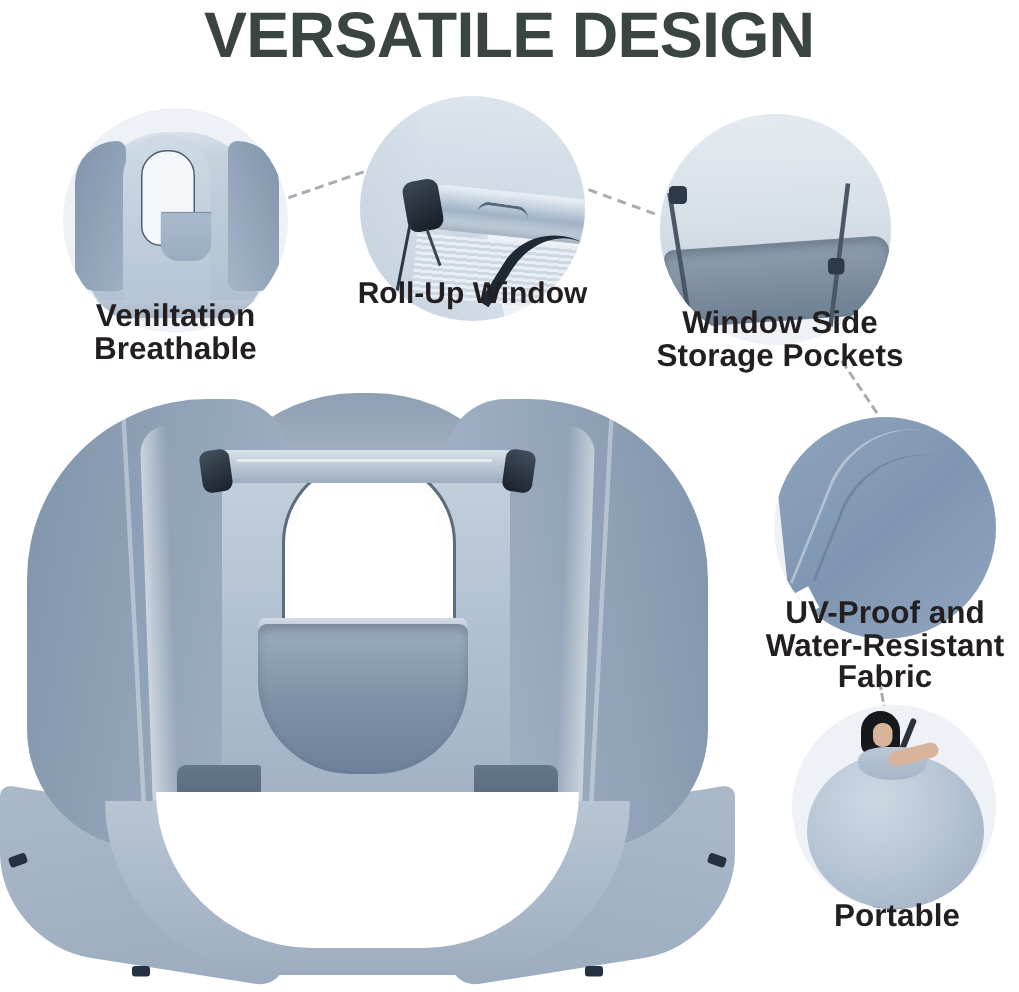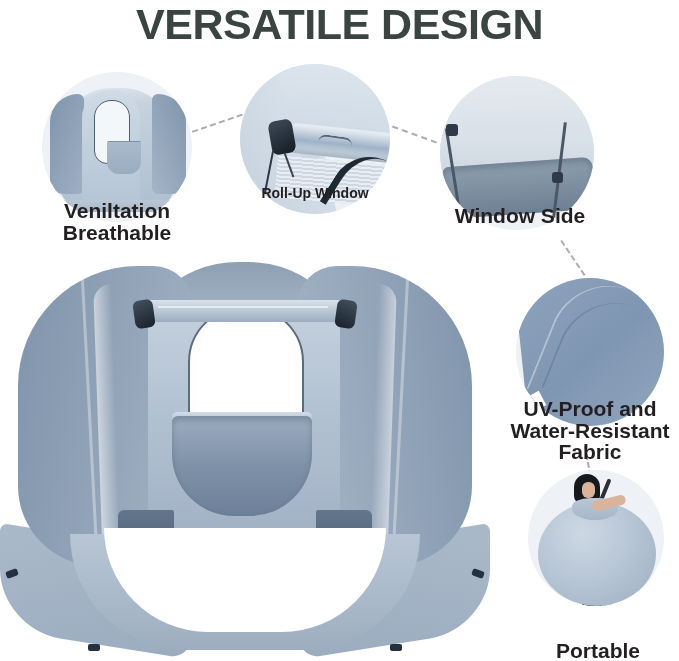--- a/index.html
+++ b/index.html
@@ -55,7 +55,7 @@
 
   
   #c2 .circle{left:240px;top:64px;width:150px;height:150px;}
-  #c2 .cap{left:210px;top:186px;width:210px;font-size:14px;}
+  #c2 .cap{left:210px;top:186px;width:210px;font-size:20px;}
   .w2-bgA{position:absolute;left:-10px;top:-10px;width:90px;height:170px;
     background:linear-gradient(70deg,#c3d0dd,#dde5ed);transform:rotate(-12deg);}
   .w2-bgB{position:absolute;left:46px;top:-14px;width:130px;height:96px;

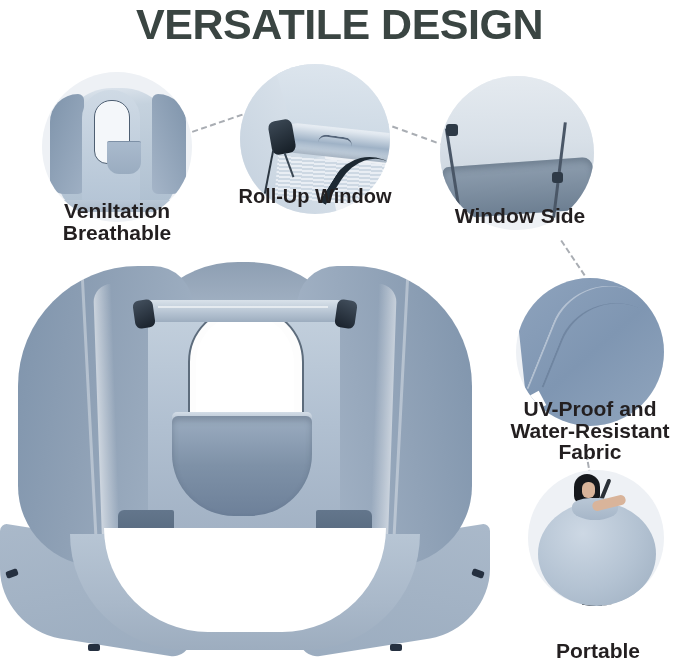--- a/index.html
+++ b/index.html
@@ -261,6 +261,7 @@
   </div>
   <div class="caption cap">
     <span>Window Side</span>
+    <span>Storage Pockets</span>
   </div>
 </div>
 

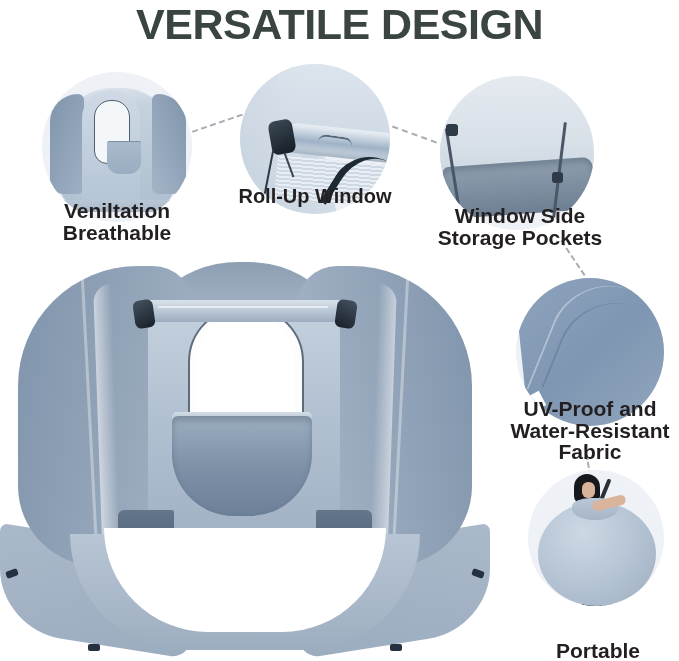--- a/index.html
+++ b/index.html
@@ -116,7 +116,7 @@
 
   
   #c5 .circle{left:528px;top:470px;width:136px;height:136px;}
-  #c5 .cap{left:520px;top:600px;width:156px;font-size:21px;margin-top:40px;}
+  #c5 .cap{left:520px;top:600px;width:156px;font-size:21px;}
   .b5-bag{position:absolute;left:10px;top:32px;width:118px;height:104px;
     background:radial-gradient(ellipse at 38% 30%,#cdd8e4 0%,#b3c2d2 55%,#9cadbf 100%);
     border-radius:50%;}

